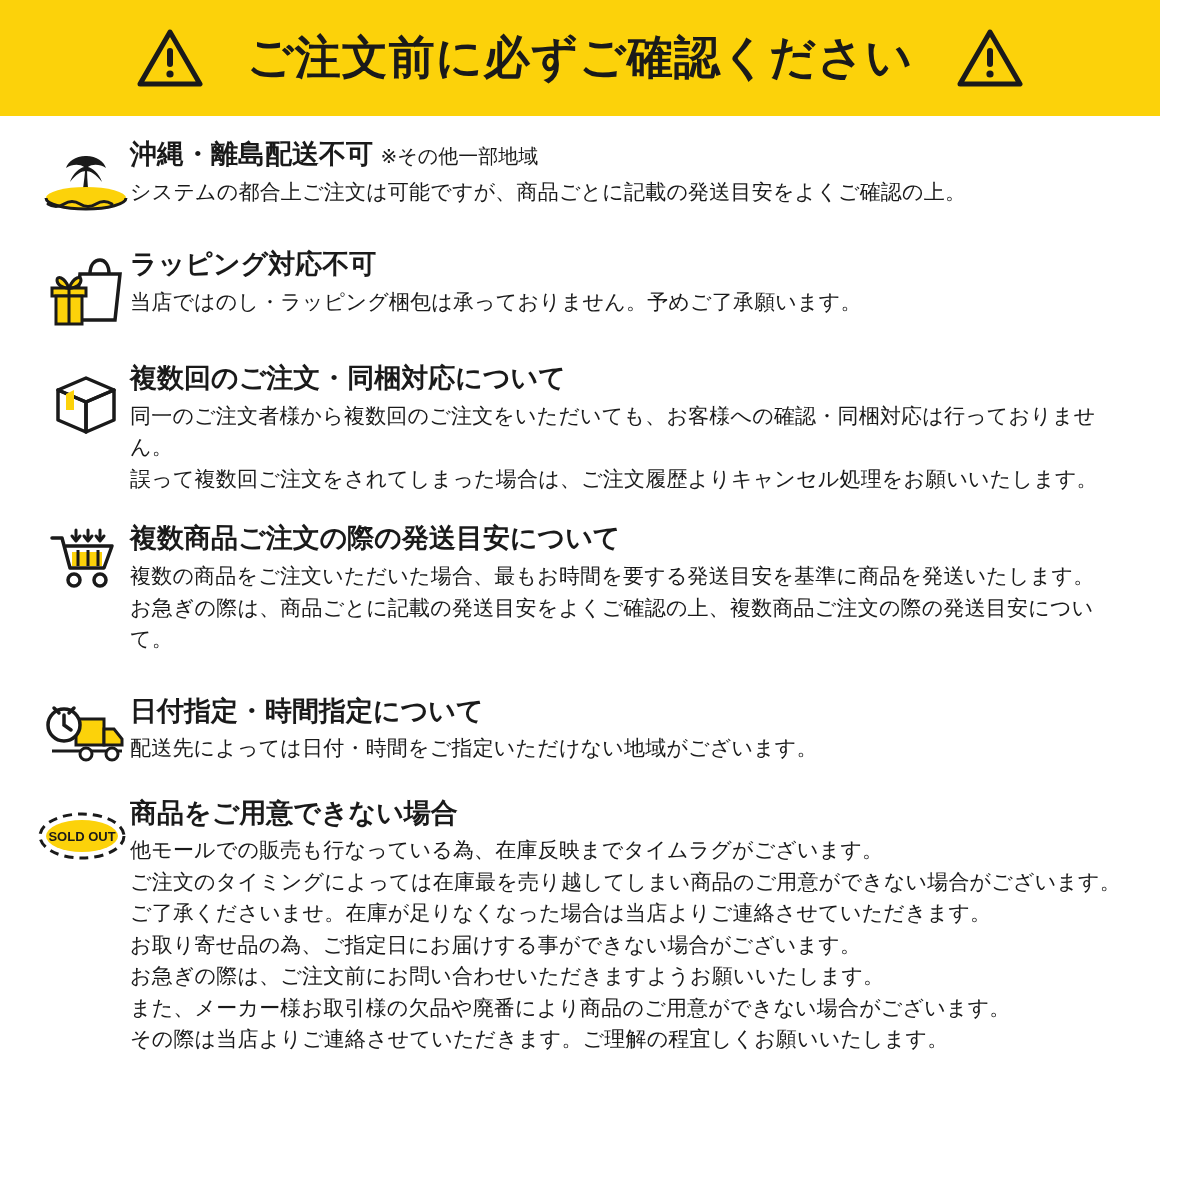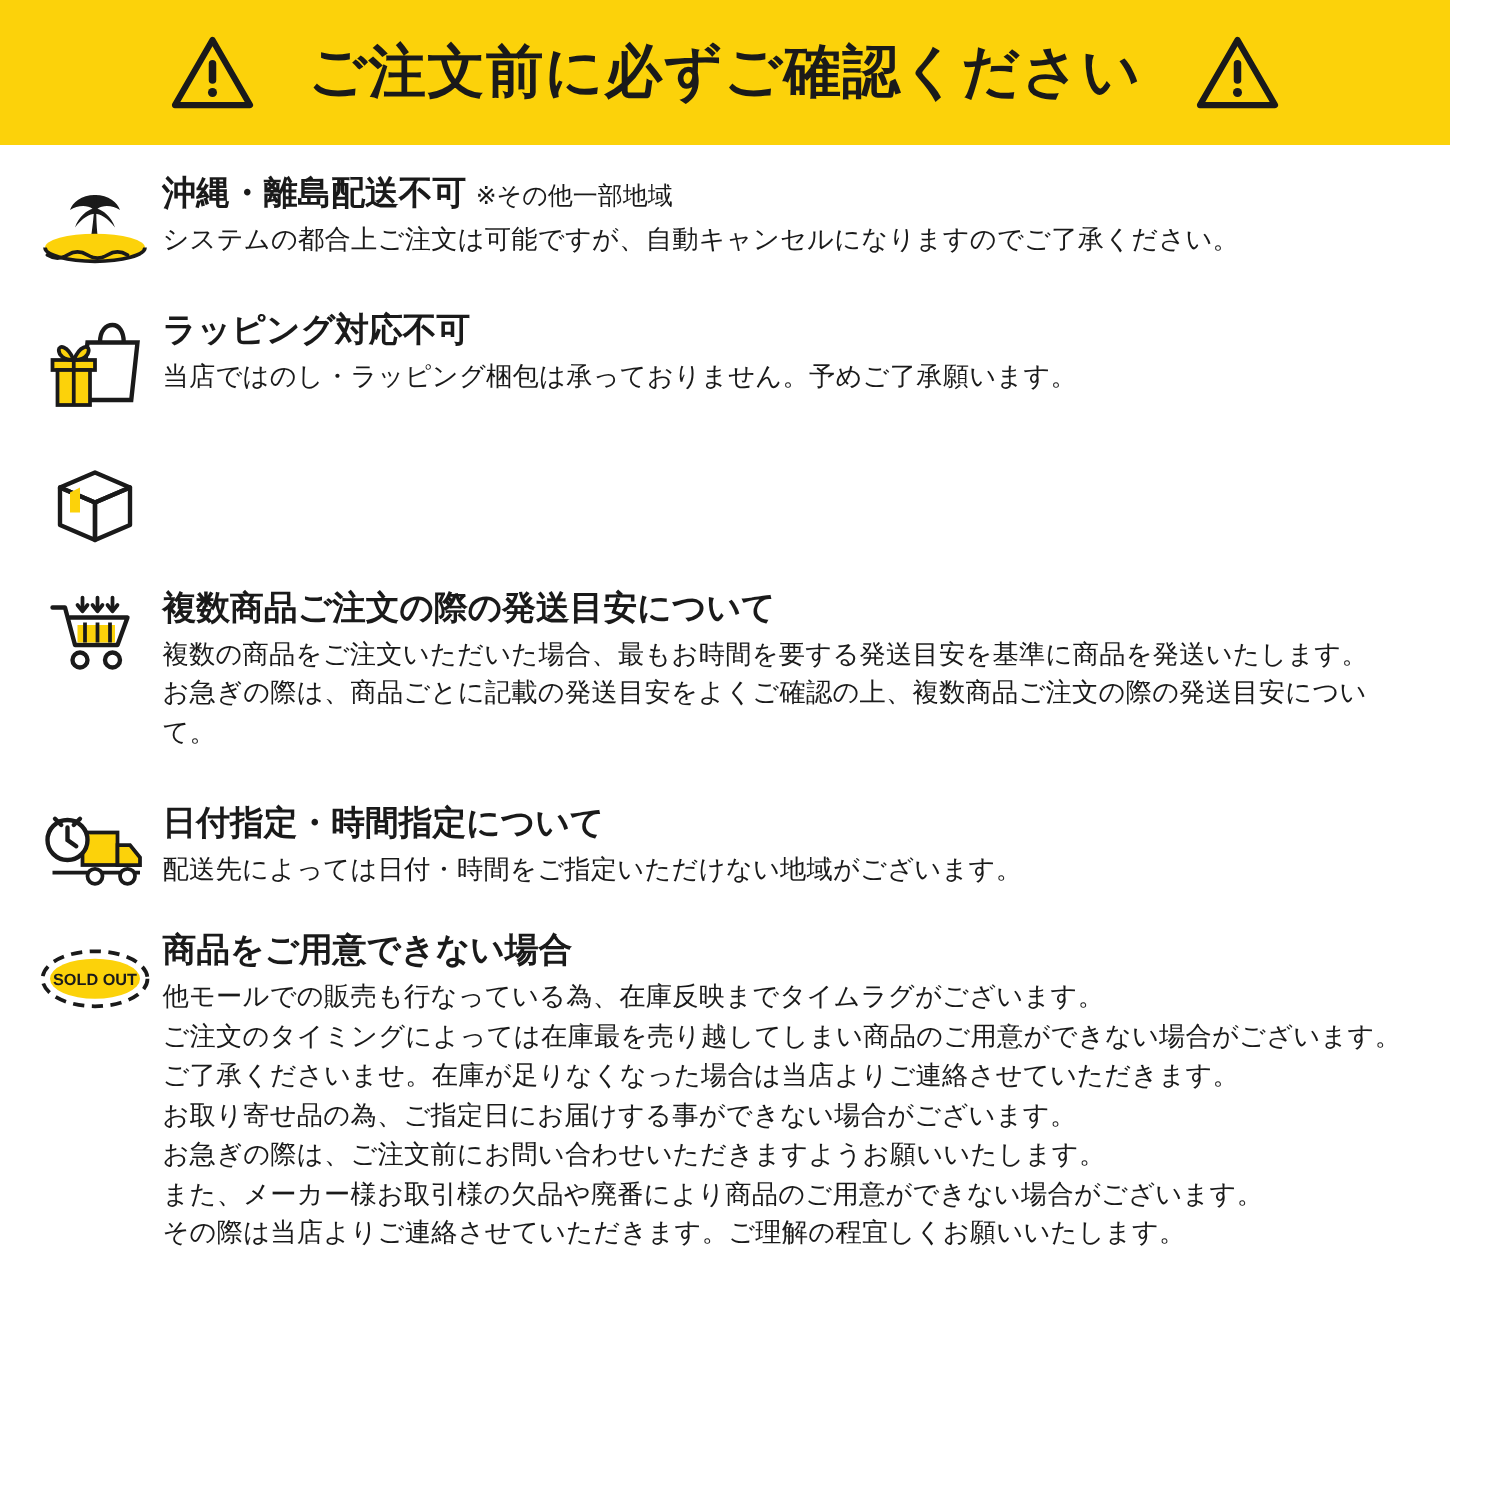--- a/index.html
+++ b/index.html
@@ -138,7 +138,7 @@
           <span>沖縄・離島配送不可</span>
           <span class="sub">※その他一部地域</span>
         </div>
-        <p class="sec-line">システムの都合上ご注文は可能ですが、自動キャンセルになりますのでご了承ください。</p>
+        <p class="sec-line">システムの都合上ご注文は可能ですが、商品ごとに記載の発送目安をよくご確認の上。</p>
       </div>
     </div>
 

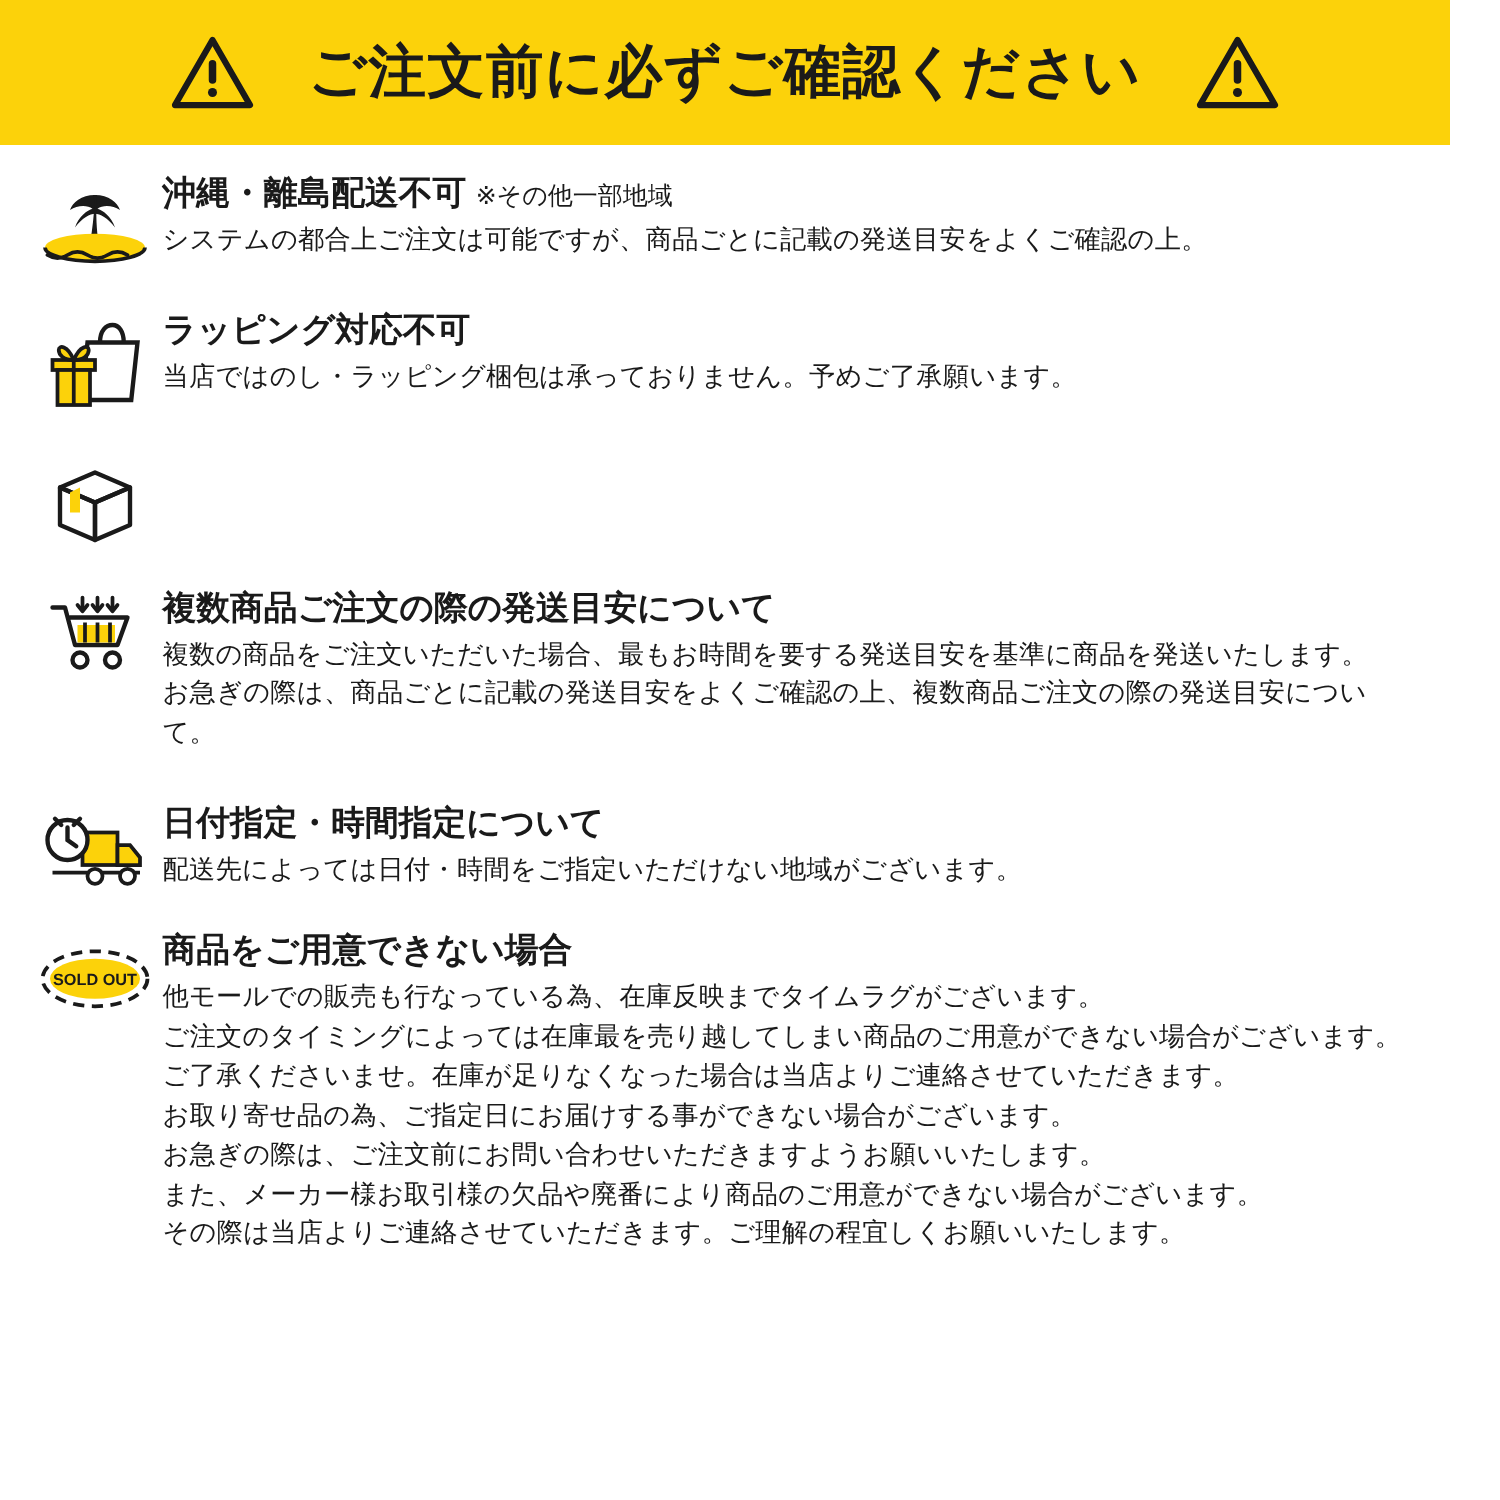--- a/index.html
+++ b/index.html
@@ -171,6 +171,13 @@
           <path d="M24 28 v16 h8 v-20 z" fill="#fcd20a"></path>
         </svg>
       </div>
+      <div class="text-cell">
+        <div class="sec-title">
+          <span>複数回のご注文・同梱対応について</span>
+        </div>
+        <p class="sec-line">同一のご注文者様から複数回のご注文をいただいても、お客様への確認・同梱対応は行っておりません。</p>
+        <p class="sec-line">誤って複数回ご注文をされてしまった場合は、ご注文履歴よりキャンセル処理をお願いいたします。</p>
+      </div>
     </div>
 
     <div class="section s3">

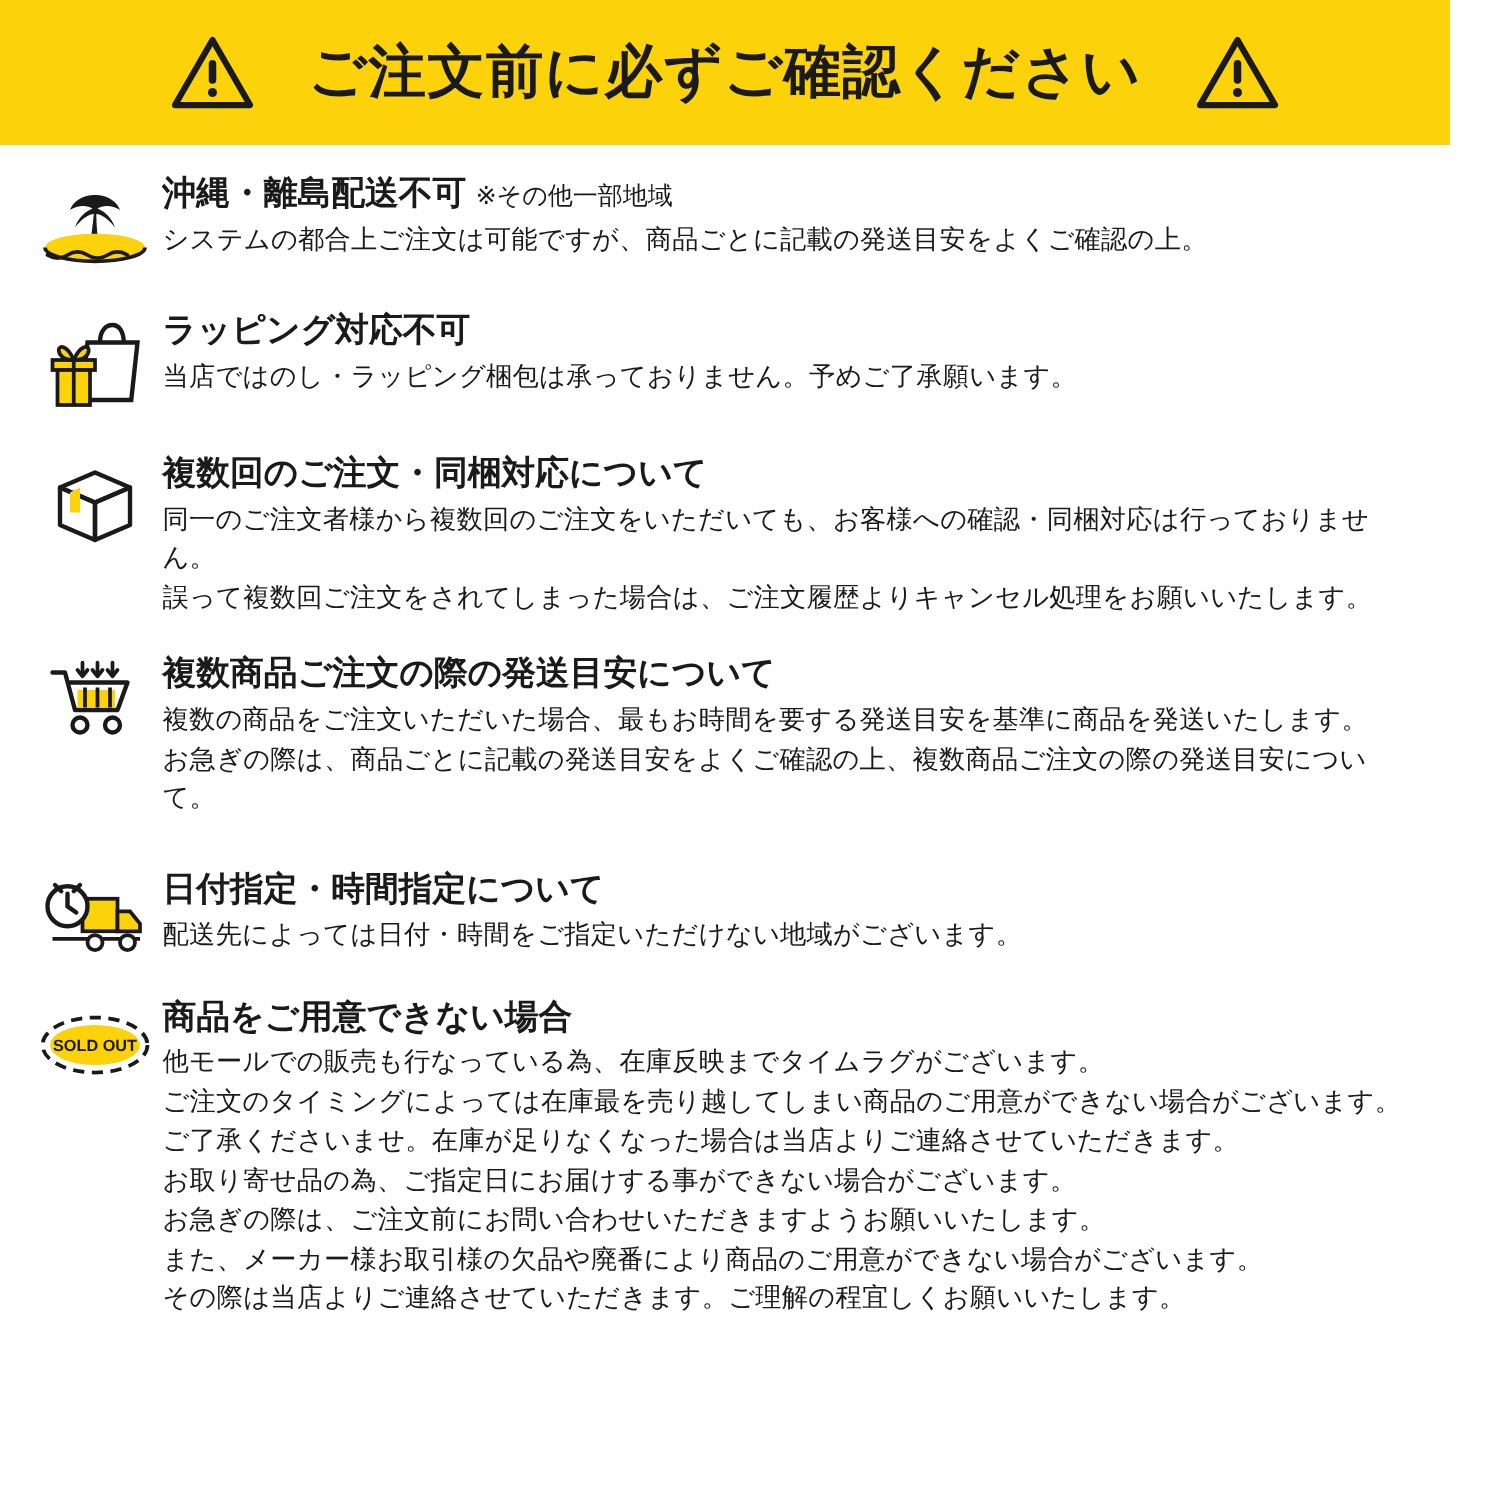--- a/index.html
+++ b/index.html
@@ -59,7 +59,7 @@
     flex: 0 0 108px;
     display: flex;
     align-items: flex-start;
-    justify-content: center;
+    justify-content: flex-end;
     padding-top: 4px;
   }
   .icon-cell svg { display: block; }

